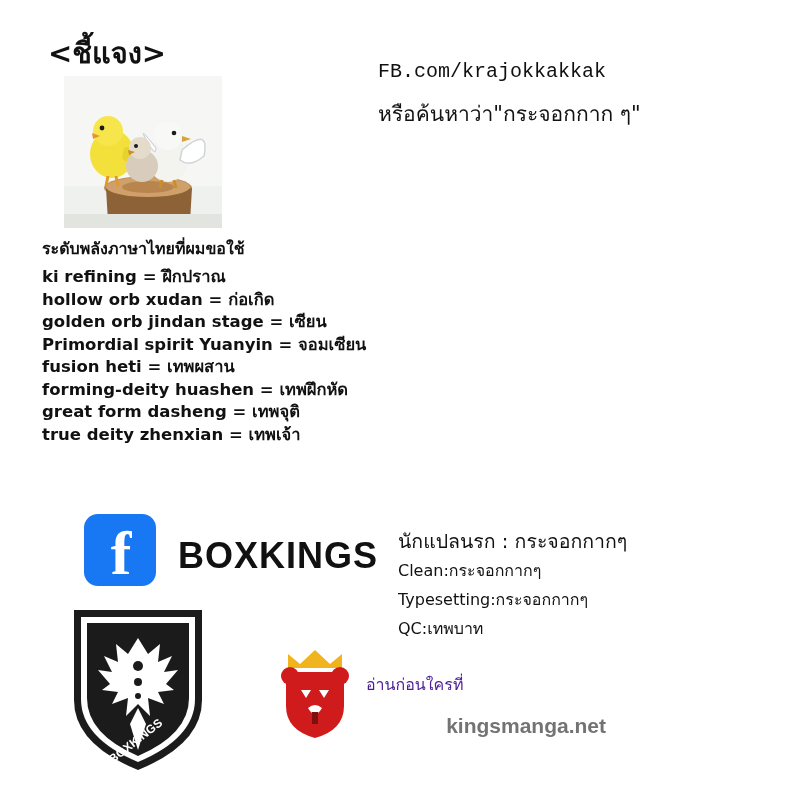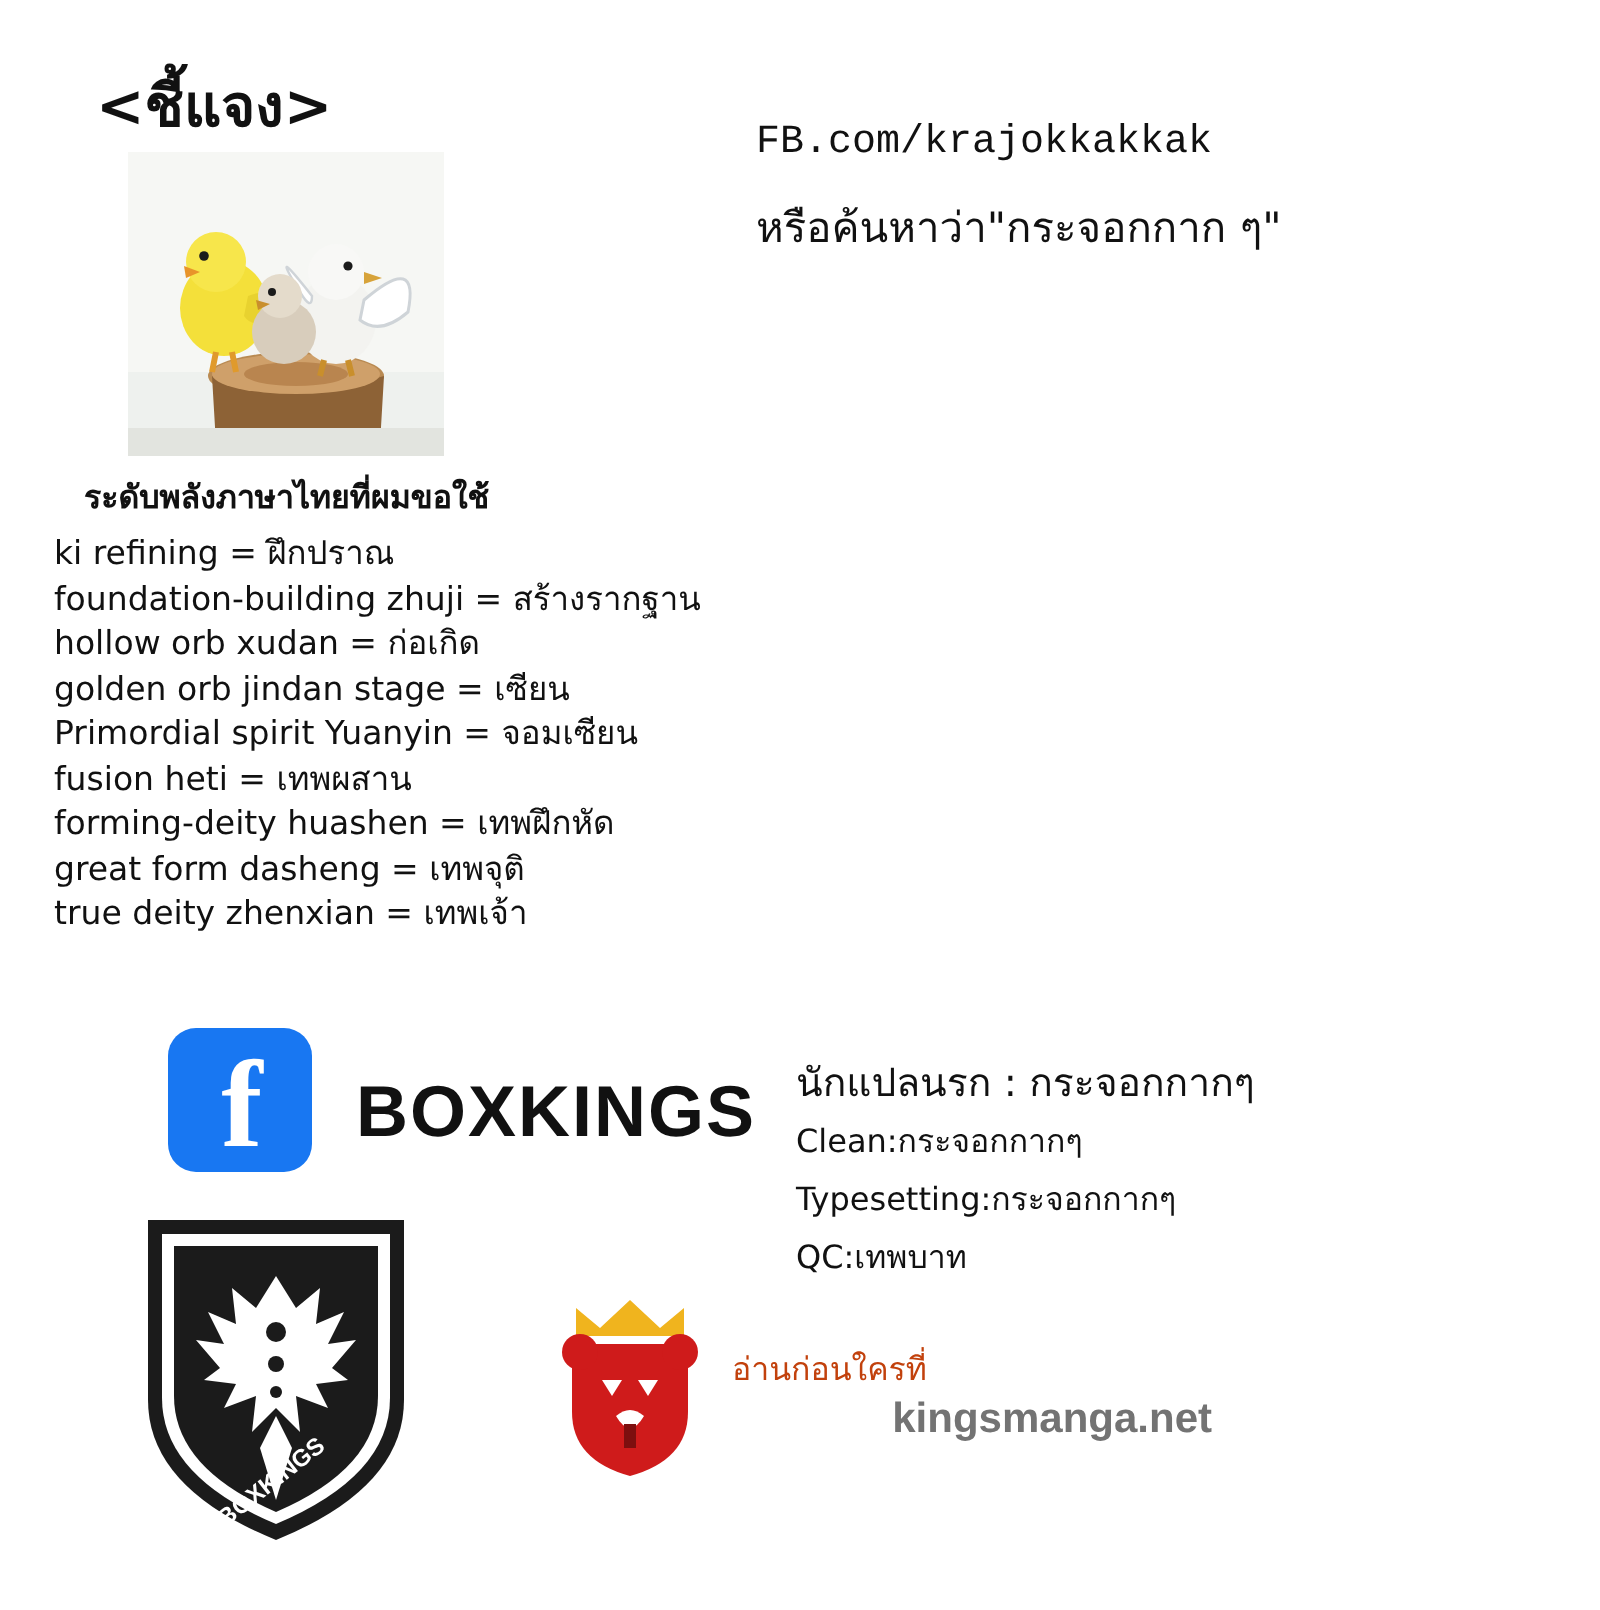--- a/index.html
+++ b/index.html
@@ -68,9 +68,10 @@
   }
   .glossary-list {
     position: absolute;
-    left: 27px;
+    left: 42px;
     top: 266px;
     width: 480px;
+    font-weight: bold;
   }
   .glossary-list .row {
     font-size: 16.5px;

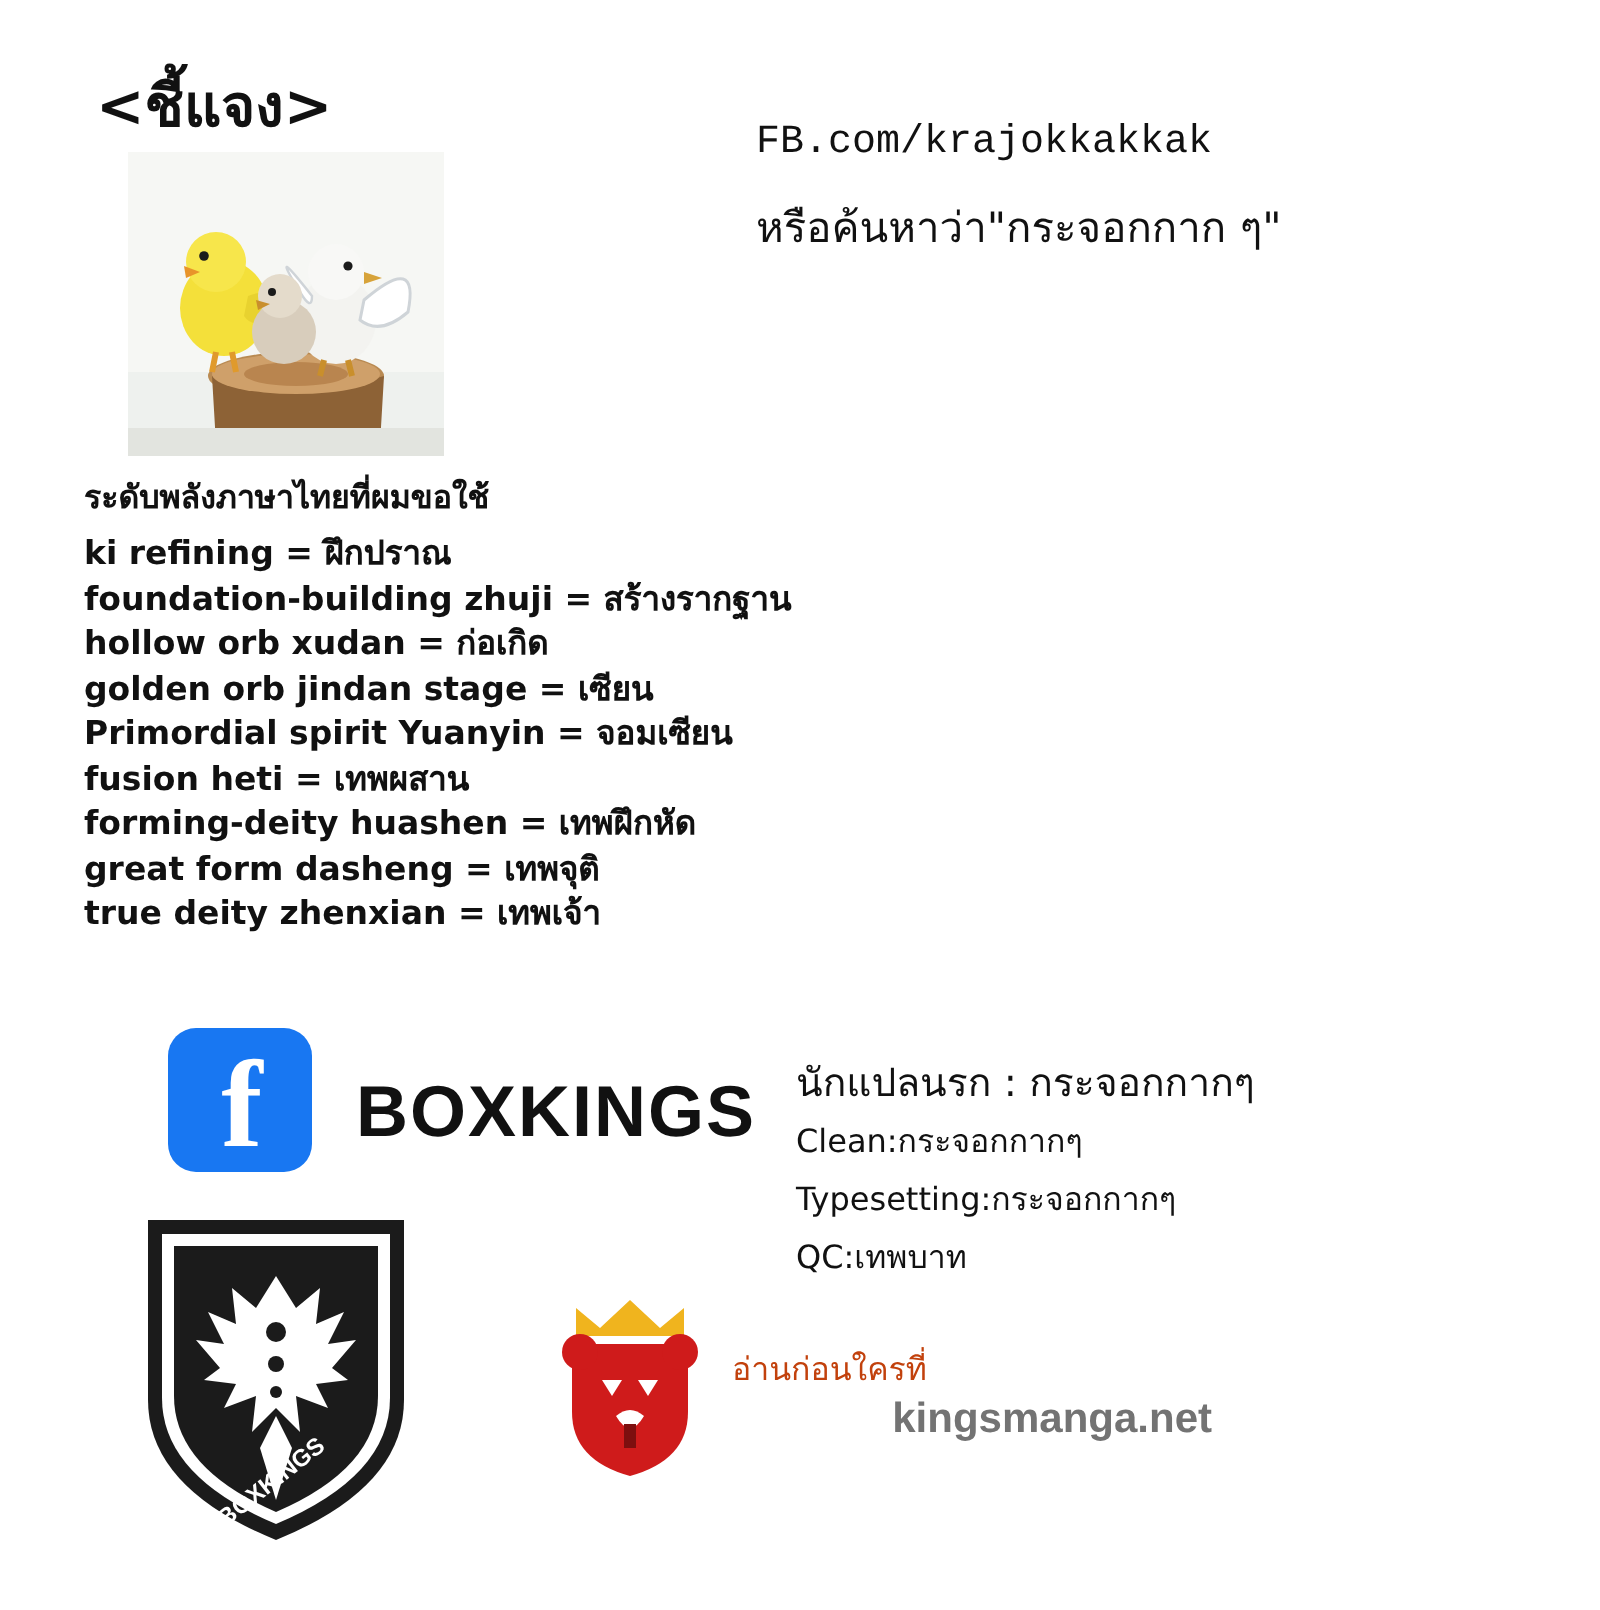--- a/index.html
+++ b/index.html
@@ -213,7 +213,6 @@
 <div class="glossary-heading">ระดับพลังภาษาไทยที่ผมขอใช้</div>
 <div class="glossary-list">
   <div class="row">ki refining = ฝึกปราณ</div>
-  <div class="row">foundation-building zhuji = สร้างรากฐาน</div>
   <div class="row">hollow orb xudan = ก่อเกิด</div>
   <div class="row">golden orb jindan stage = เซียน</div>
   <div class="row">Primordial spirit Yuanyin = จอมเซียน</div>

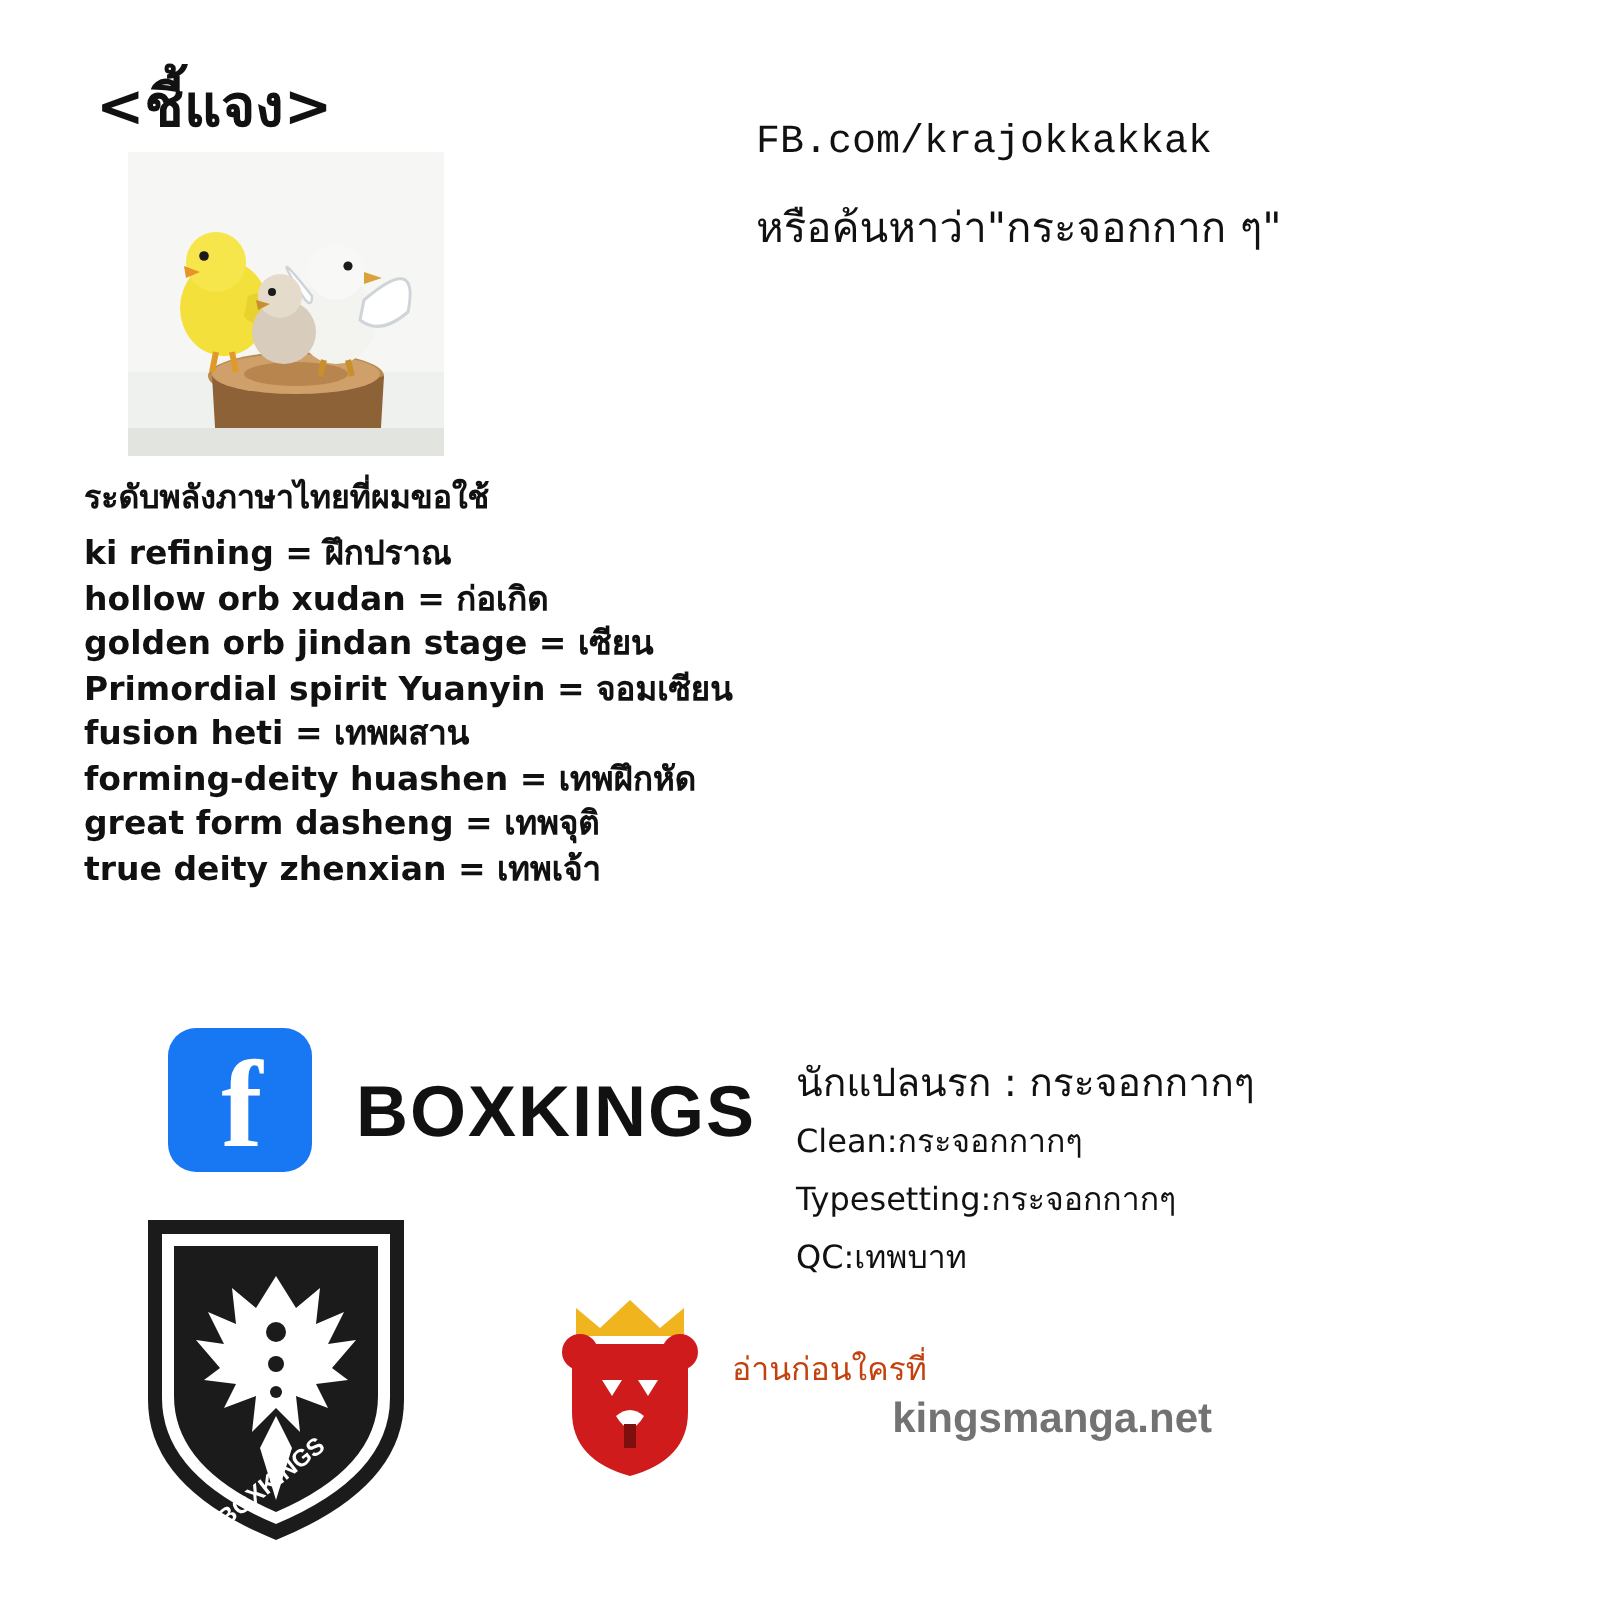--- a/index.html
+++ b/index.html
@@ -152,9 +152,9 @@
   }
   .km-thai {
     font-size: 16px;
-    color: #c2410c;
-    white-space: nowrap;
-    margin-bottom: 1px;
+    color: #4c1d95;
+    white-space: nowrap;
+    margin-bottom: 17px;
   }
   .km-site {
     font-family: "Liberation Sans", sans-serif;

